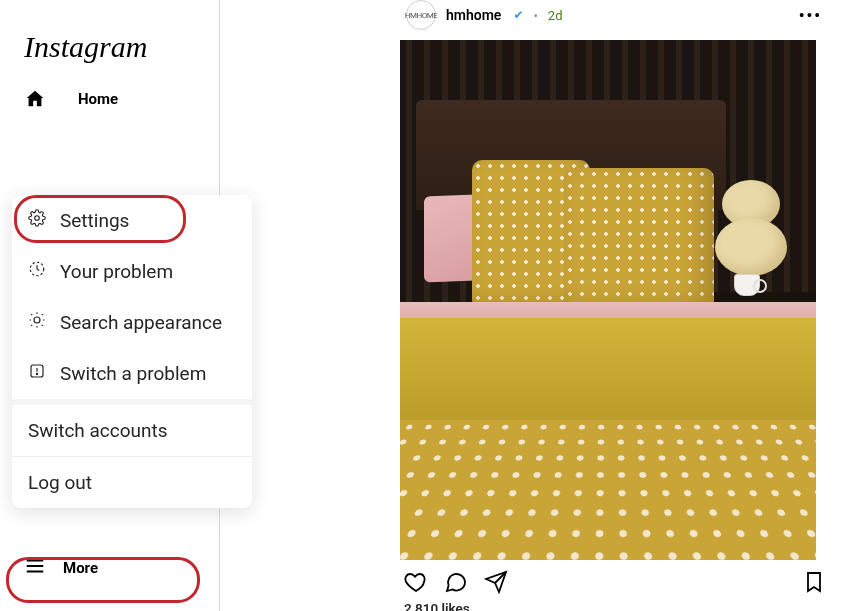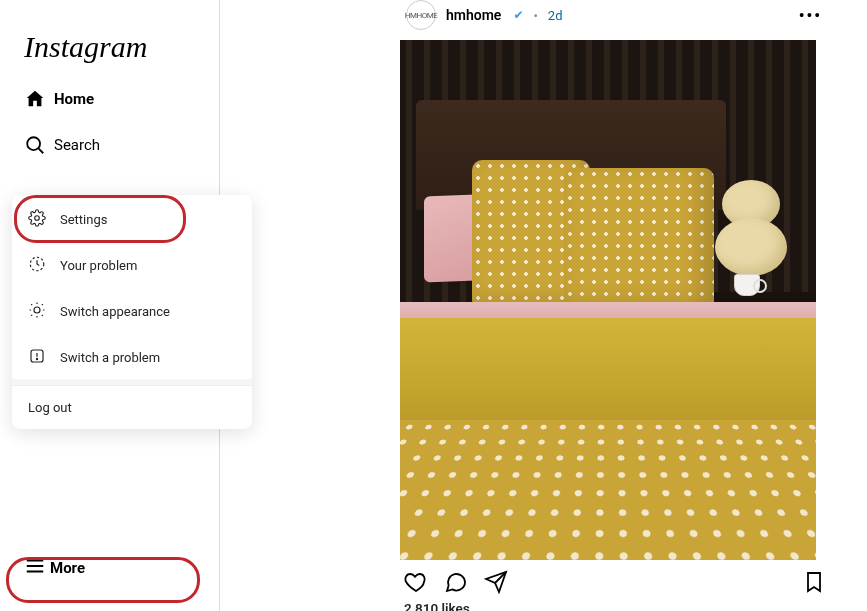--- a/index.html
+++ b/index.html
@@ -107,7 +107,7 @@
   }
   .post-user { font-weight: 600; font-size: 14px; }
   .verified { color: #3897f0; font-size: 12px; margin-left:2px; }
-  .post-time { color: #0369a1; font-size: 13px; }
+  .post-time { color: #4d7c0f; font-size: 13px; }
   .dot { color:#8e8e8e; font-size:13px; }
   .post-options { margin-left:auto; margin-right:8px; font-weight:700; letter-spacing:2px; cursor:pointer; font-size:16px; }
   .post-image {

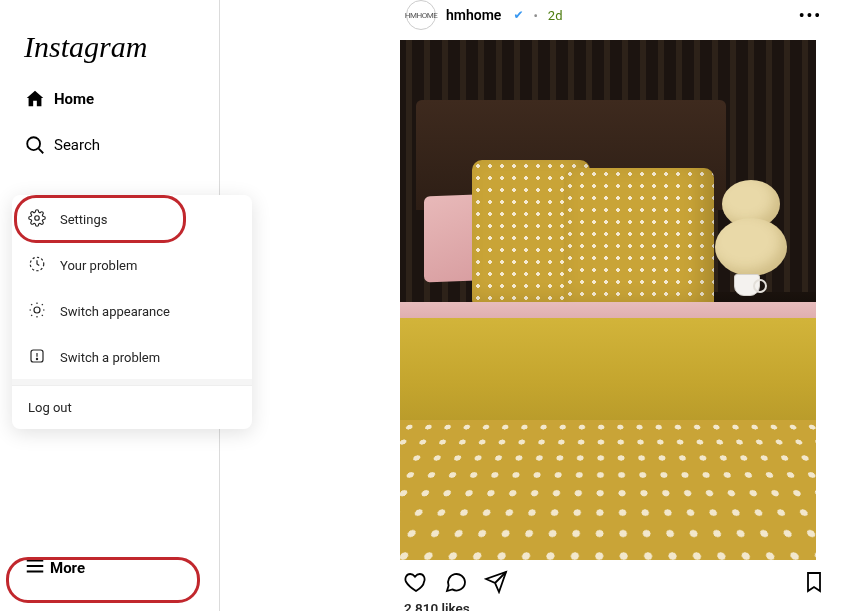--- a/index.html
+++ b/index.html
@@ -35,7 +35,7 @@
     padding: 12px;
     border-radius: 8px;
     cursor: pointer;
-    gap: 8px;
+    gap: 32px;
   }
   .nav-item.active span.label { font-weight: 700; }
   .nav-item .icon svg { width: 22px; height: 22px; display:block; }

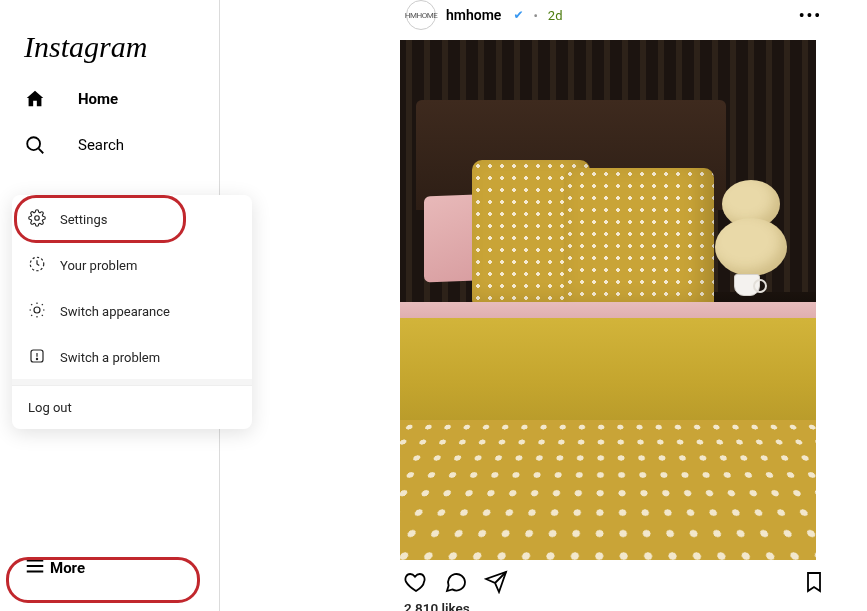--- a/index.html
+++ b/index.html
@@ -214,15 +214,6 @@
     <span class="label">Home</span>
   </div>
 
-  <div class="nav-item">
-    <span class="icon">
-      <svg viewBox="0 0 24 24" fill="none" stroke="currentColor" stroke-width="2">
-          <circle cx="10.5" cy="10.5" r="7"></circle>
-          <line x1="16" y1="16" x2="21" y2="21"></line>
-        </svg>
-    </span>
-    <span class="label">Search</span>
-  </div>
 
   <div class="more-btn">
     <span class="icon">

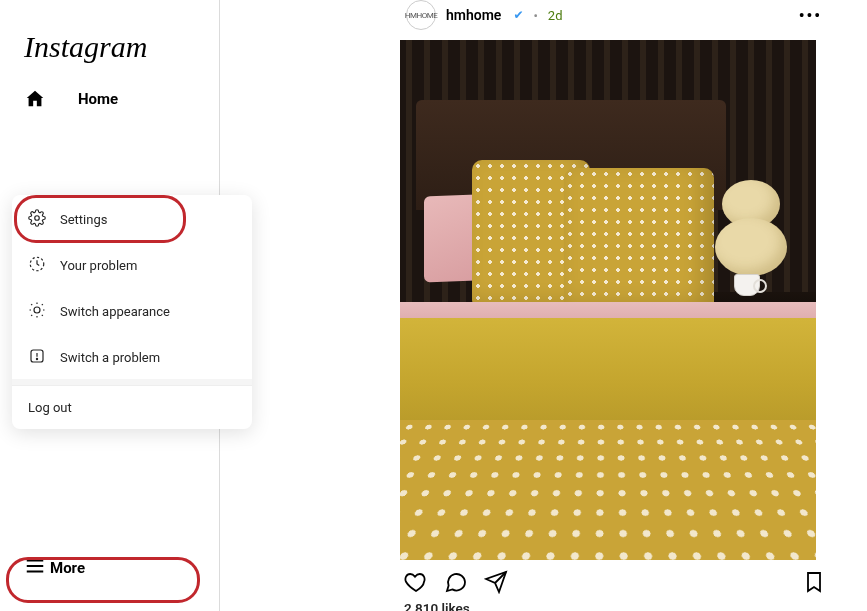--- a/index.html
+++ b/index.html
@@ -64,11 +64,11 @@
   }
   .menu-item {
     display: flex;
-    align-items: flex-end;
+    align-items: flex-start;
     gap: 14px;
     padding: 14px 16px;
     cursor: pointer;
-    font-size: 13px;
+    font-size: 19px;
     color: #262626;
   }
   .menu-item .icon svg { width: 18px; height: 18px; display:block; }

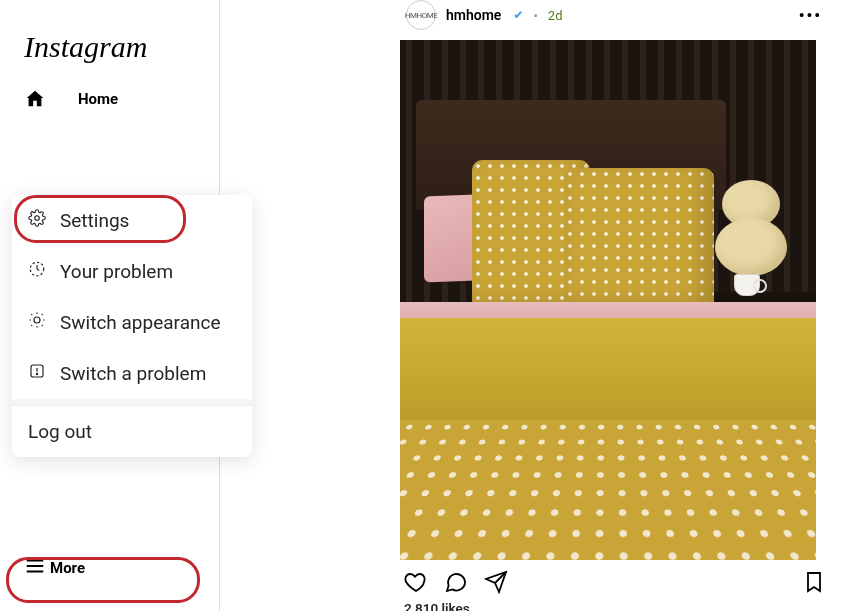--- a/index.html
+++ b/index.html
@@ -260,7 +260,7 @@
           <line x1="4.2" y1="19.8" x2="5.6" y2="18.4"></line>
         </svg>
     </span>
-    <span>Switch appearance</span>
+    <span>Search appearance</span>
   </div>
   <div class="menu-item">
     <span class="icon">

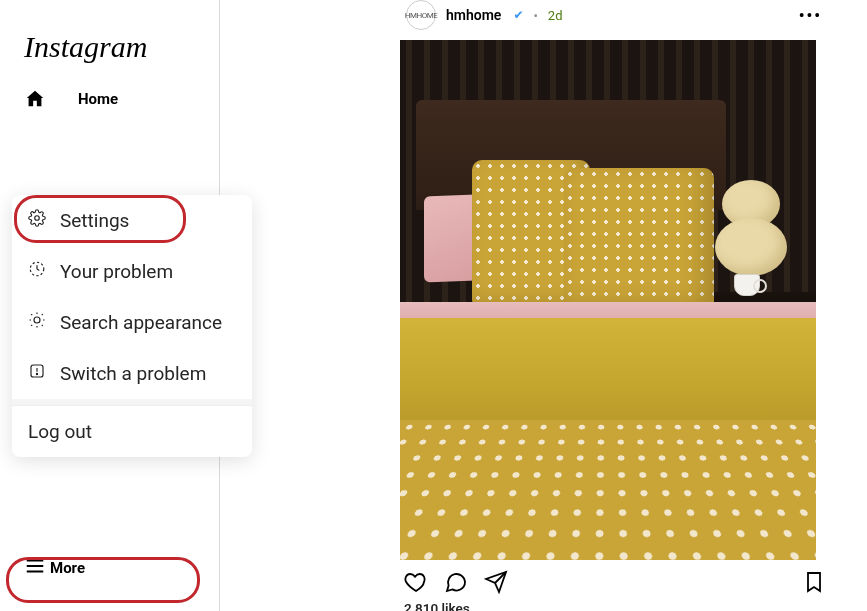--- a/index.html
+++ b/index.html
@@ -273,6 +273,9 @@
     <span>Switch a problem</span>
   </div>
   <div class="menu-divider"></div>
+  <div class="menu-item">
+    <span>Switch accounts</span>
+  </div>
   <div class="menu-divider thin"></div>
   <div class="menu-item">
     <span>Log out</span>

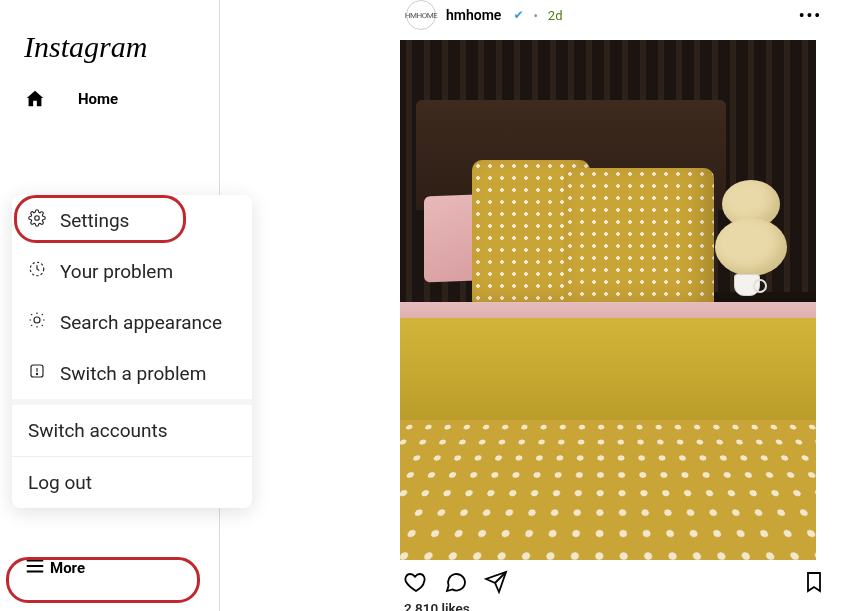--- a/index.html
+++ b/index.html
@@ -46,7 +46,7 @@
     left: 12px;
     display: flex;
     align-items: center;
-    gap: 4px;
+    gap: 17px;
     padding: 12px;
     cursor: pointer;
   }

